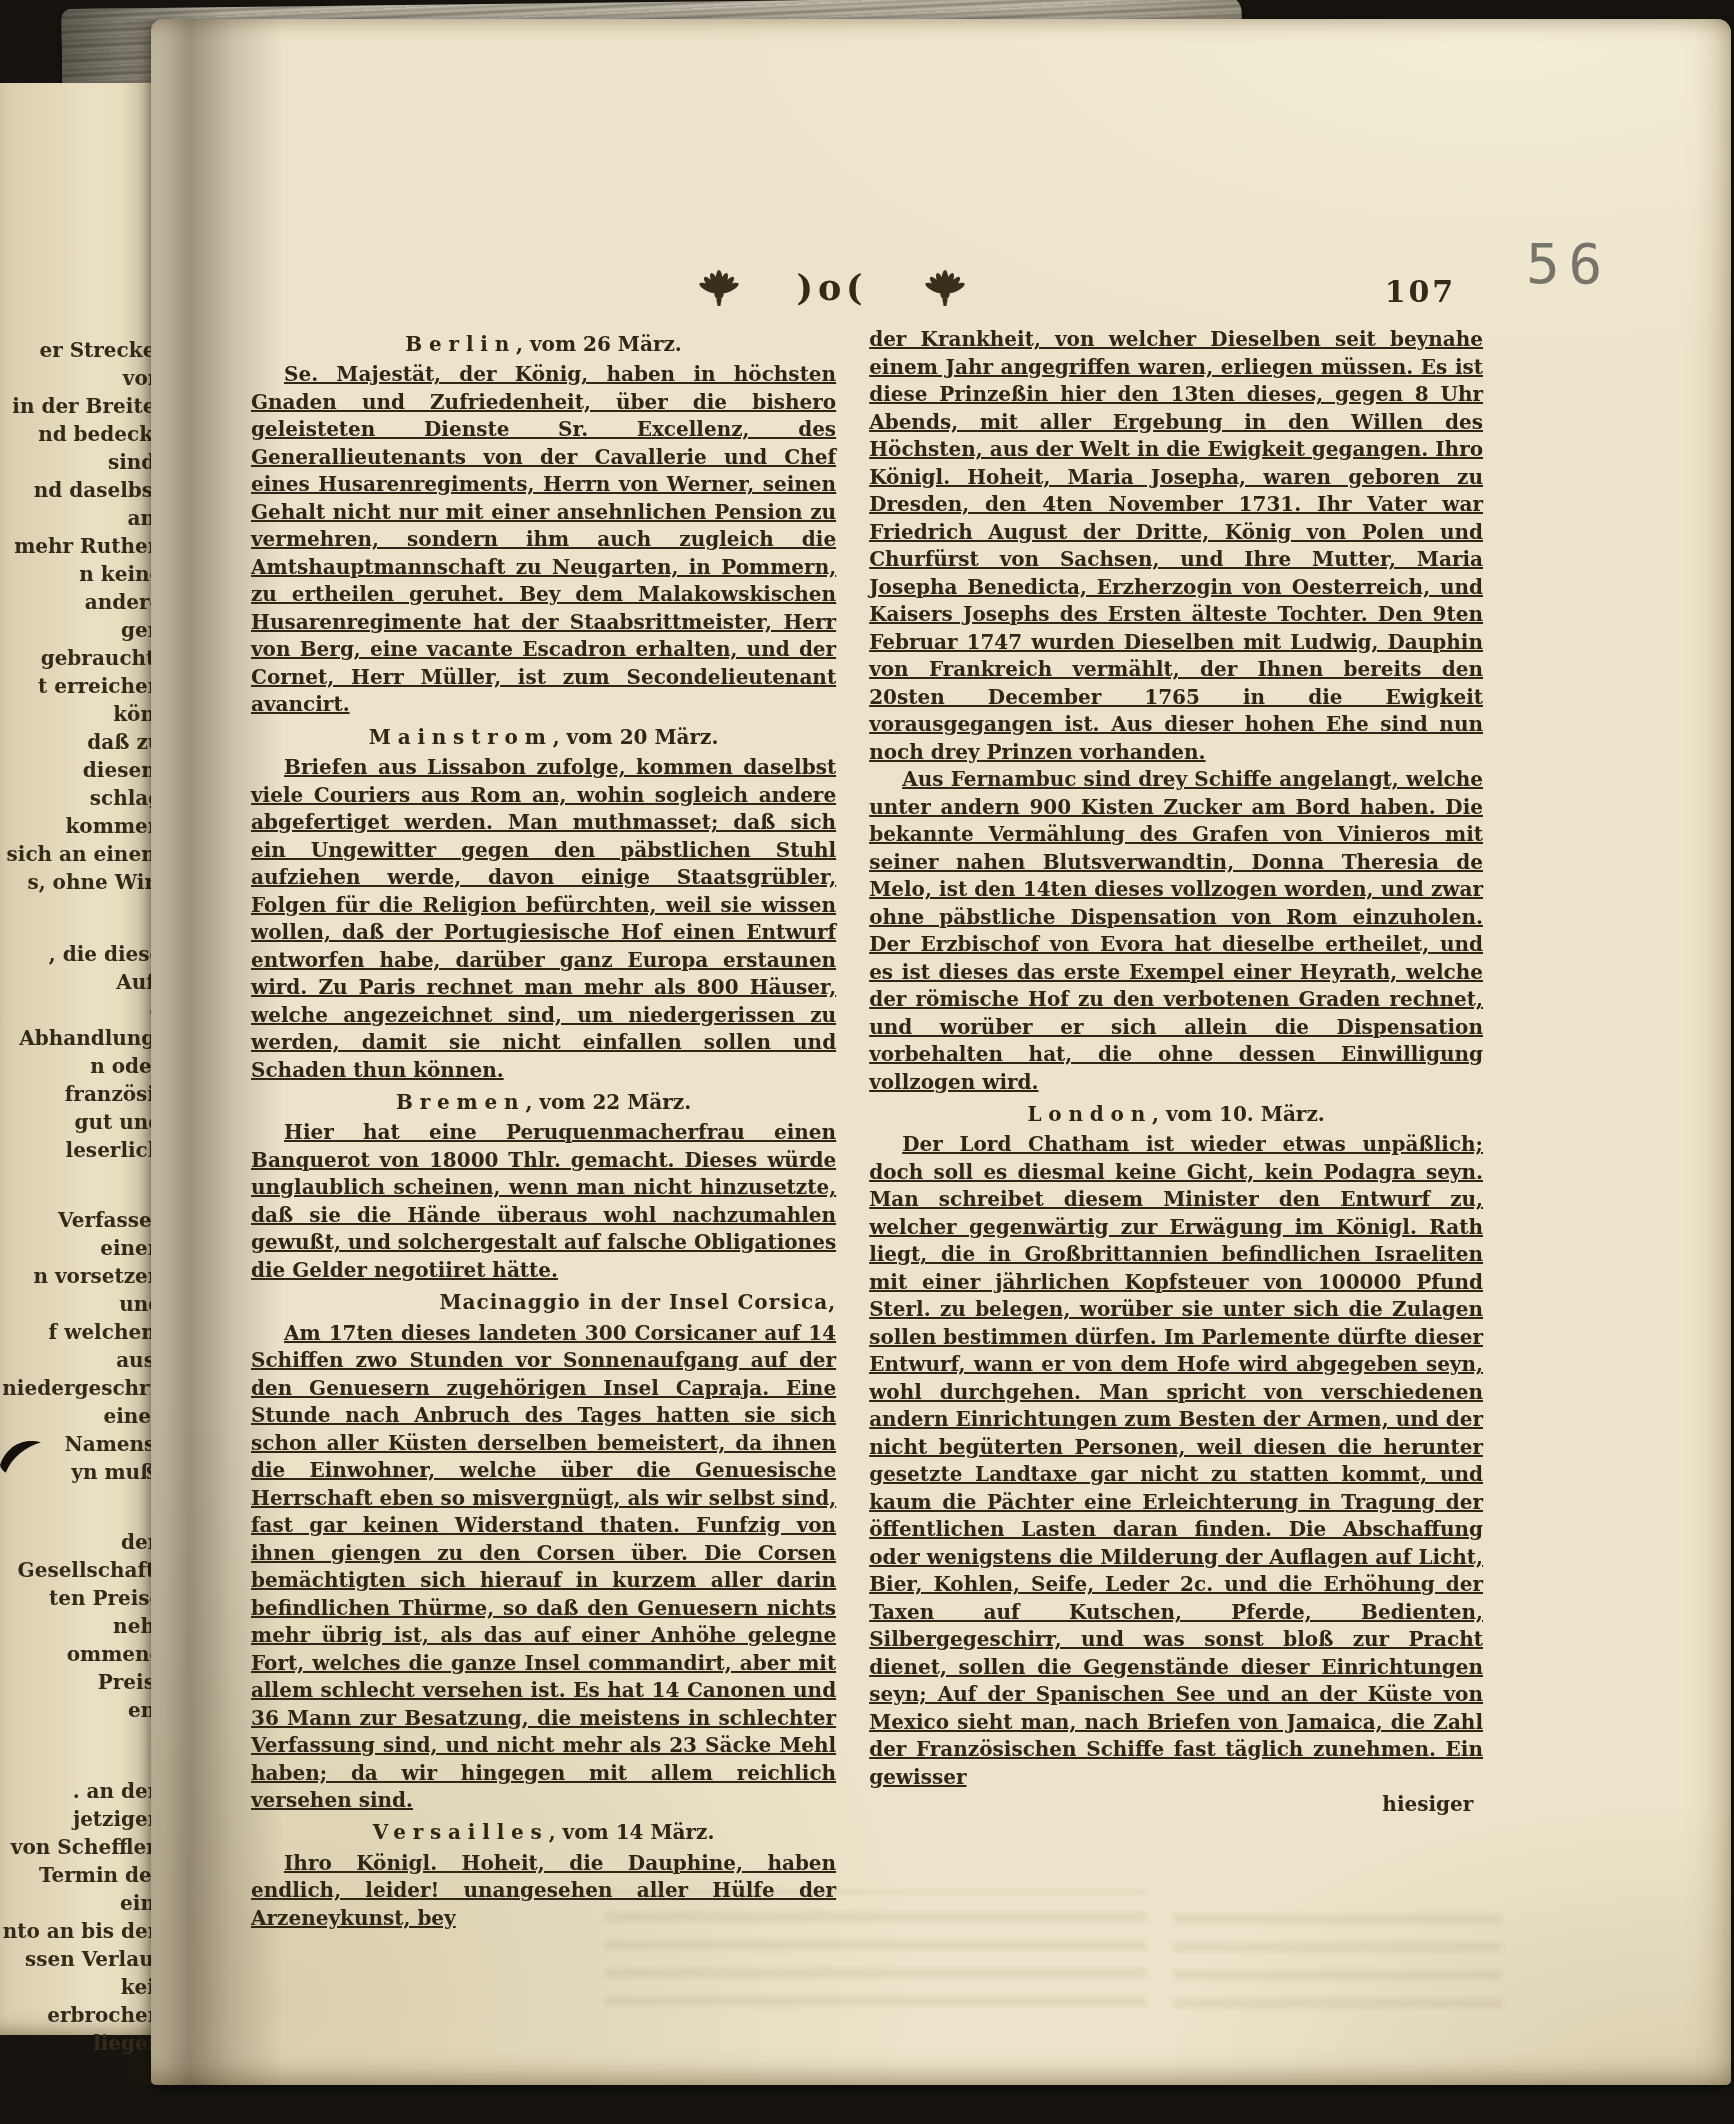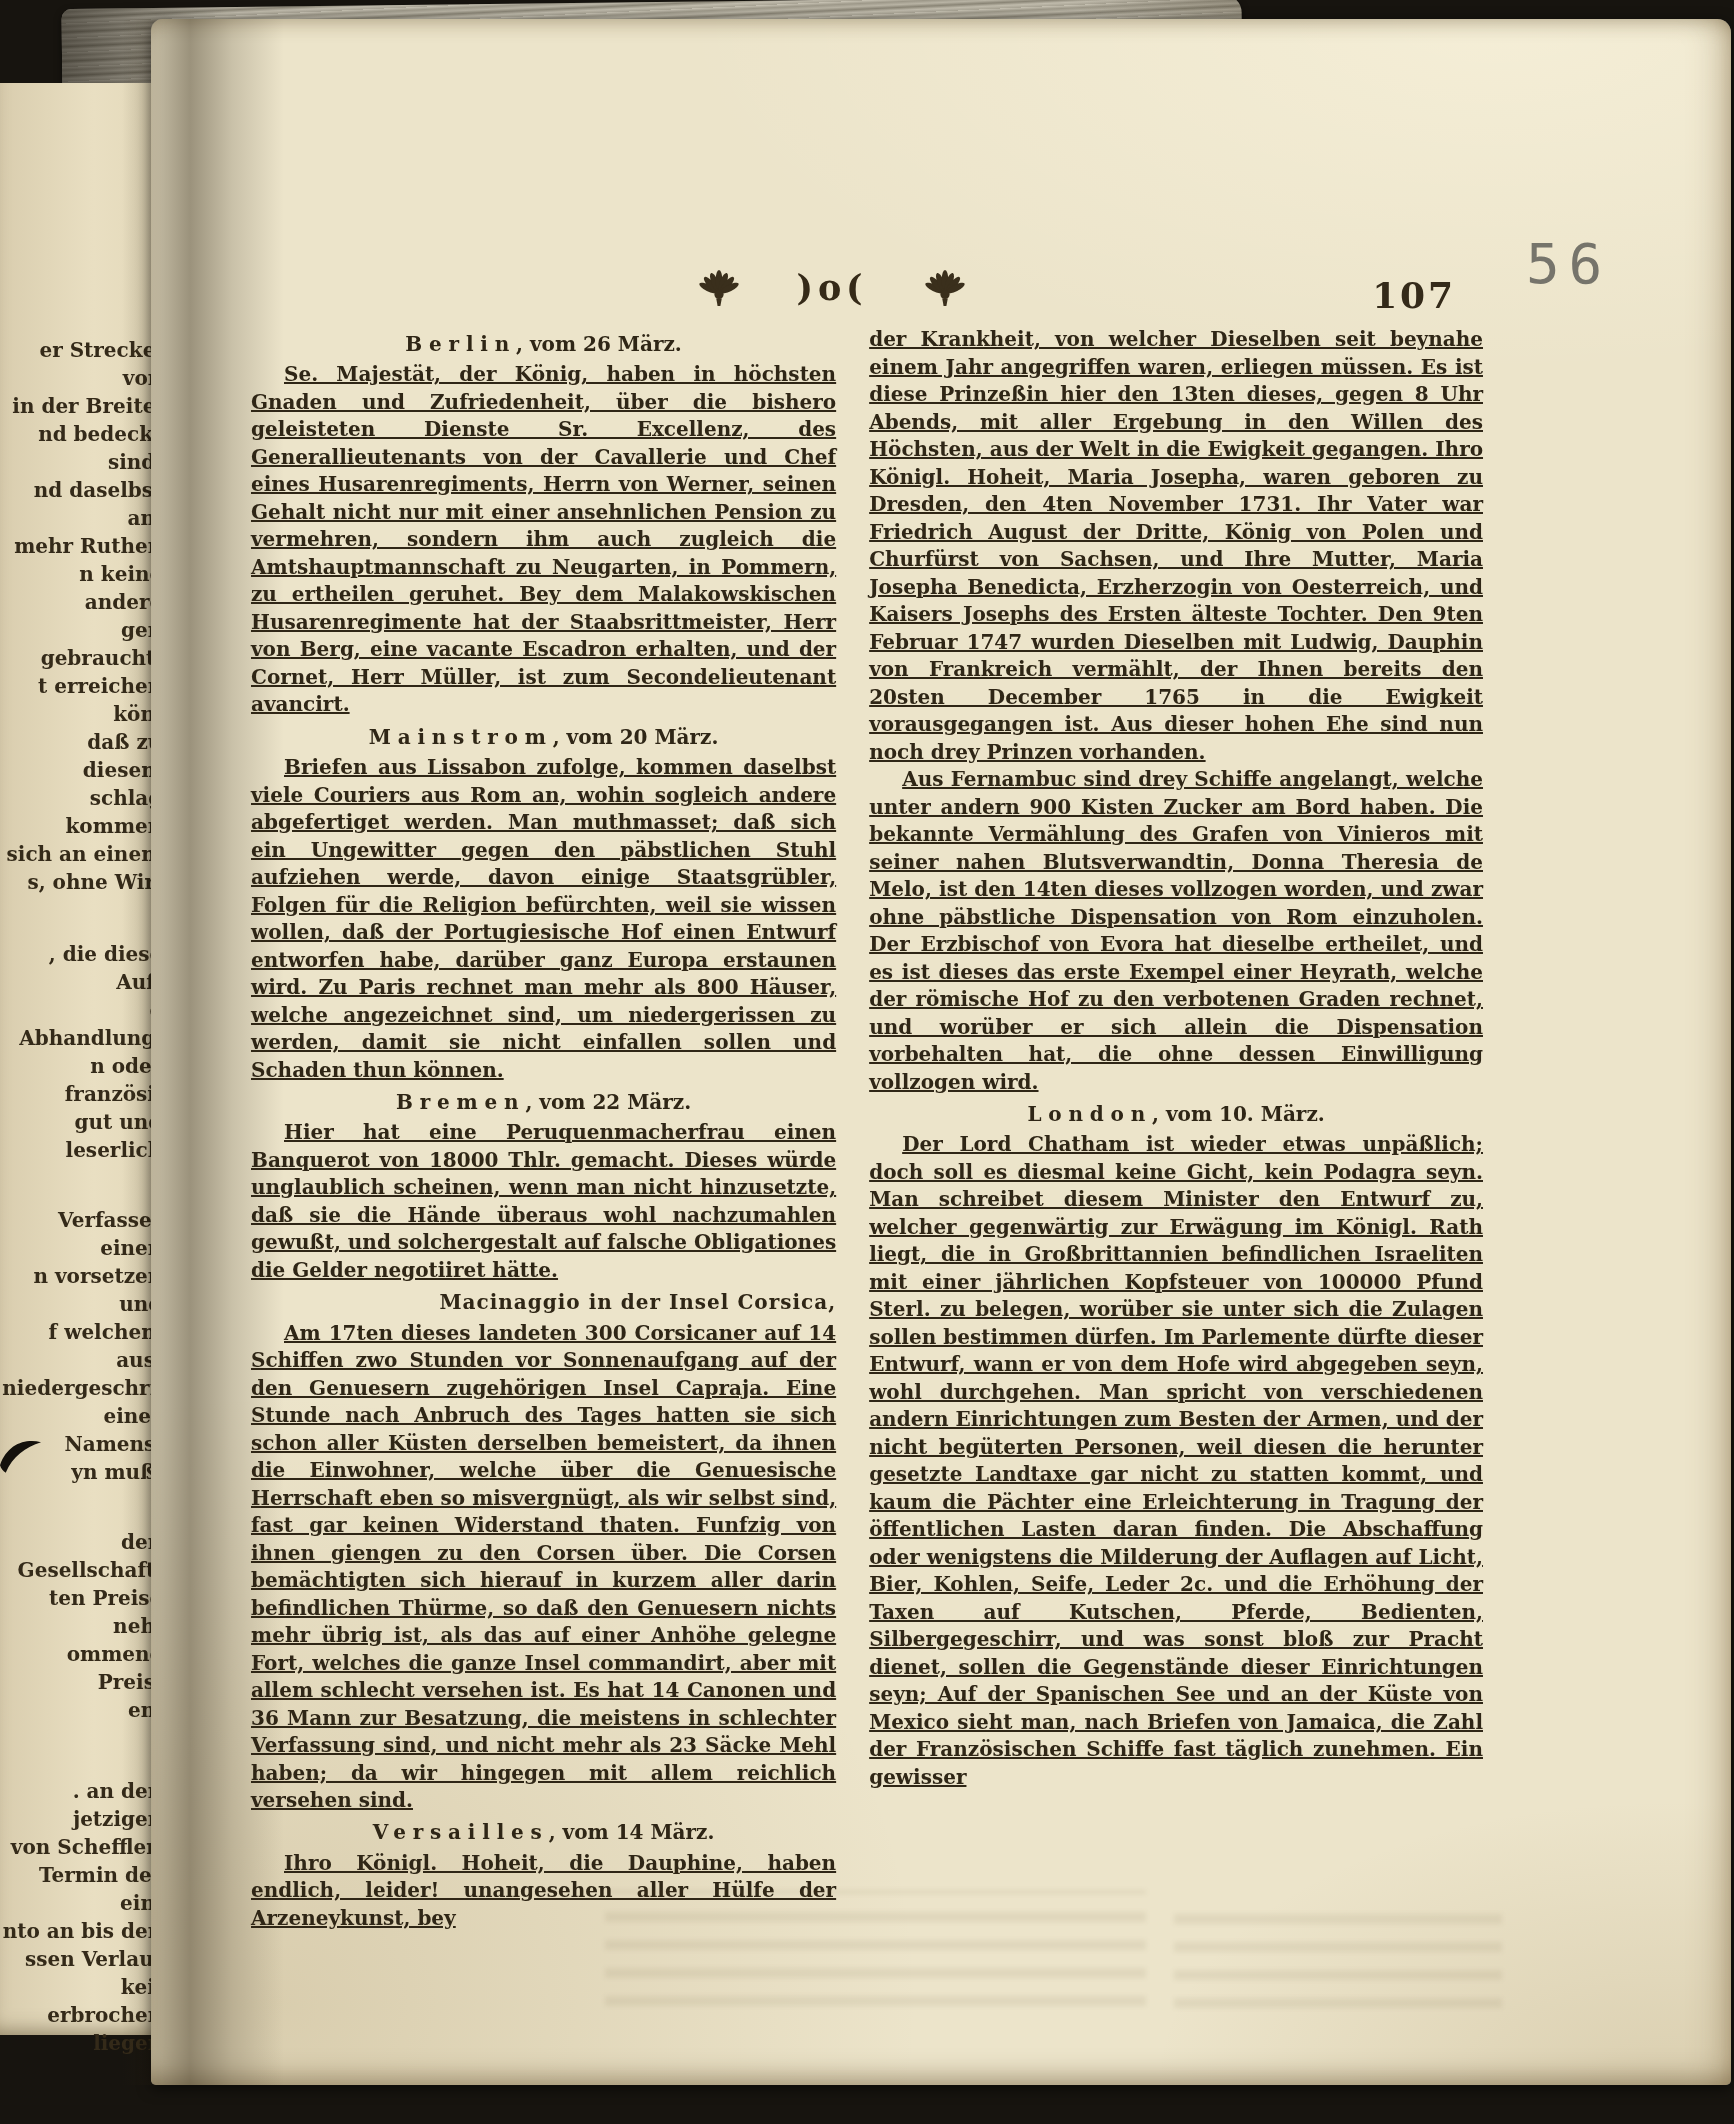--- a/index.html
+++ b/index.html
@@ -67,7 +67,7 @@
   .header-mark{font-size:35px;font-weight:bold;color:#352a18;letter-spacing:4.8px;}
   .print-folio{
     position:absolute;top:25px;right:27px;
-    font-size:36px;letter-spacing:2.9px;color:#342a19;font-weight:bold;
+    font-size:30px;letter-spacing:2.9px;color:#342a19;font-weight:bold;
   }
   .hand-folio{
     position:absolute;left:1375px;top:212px;

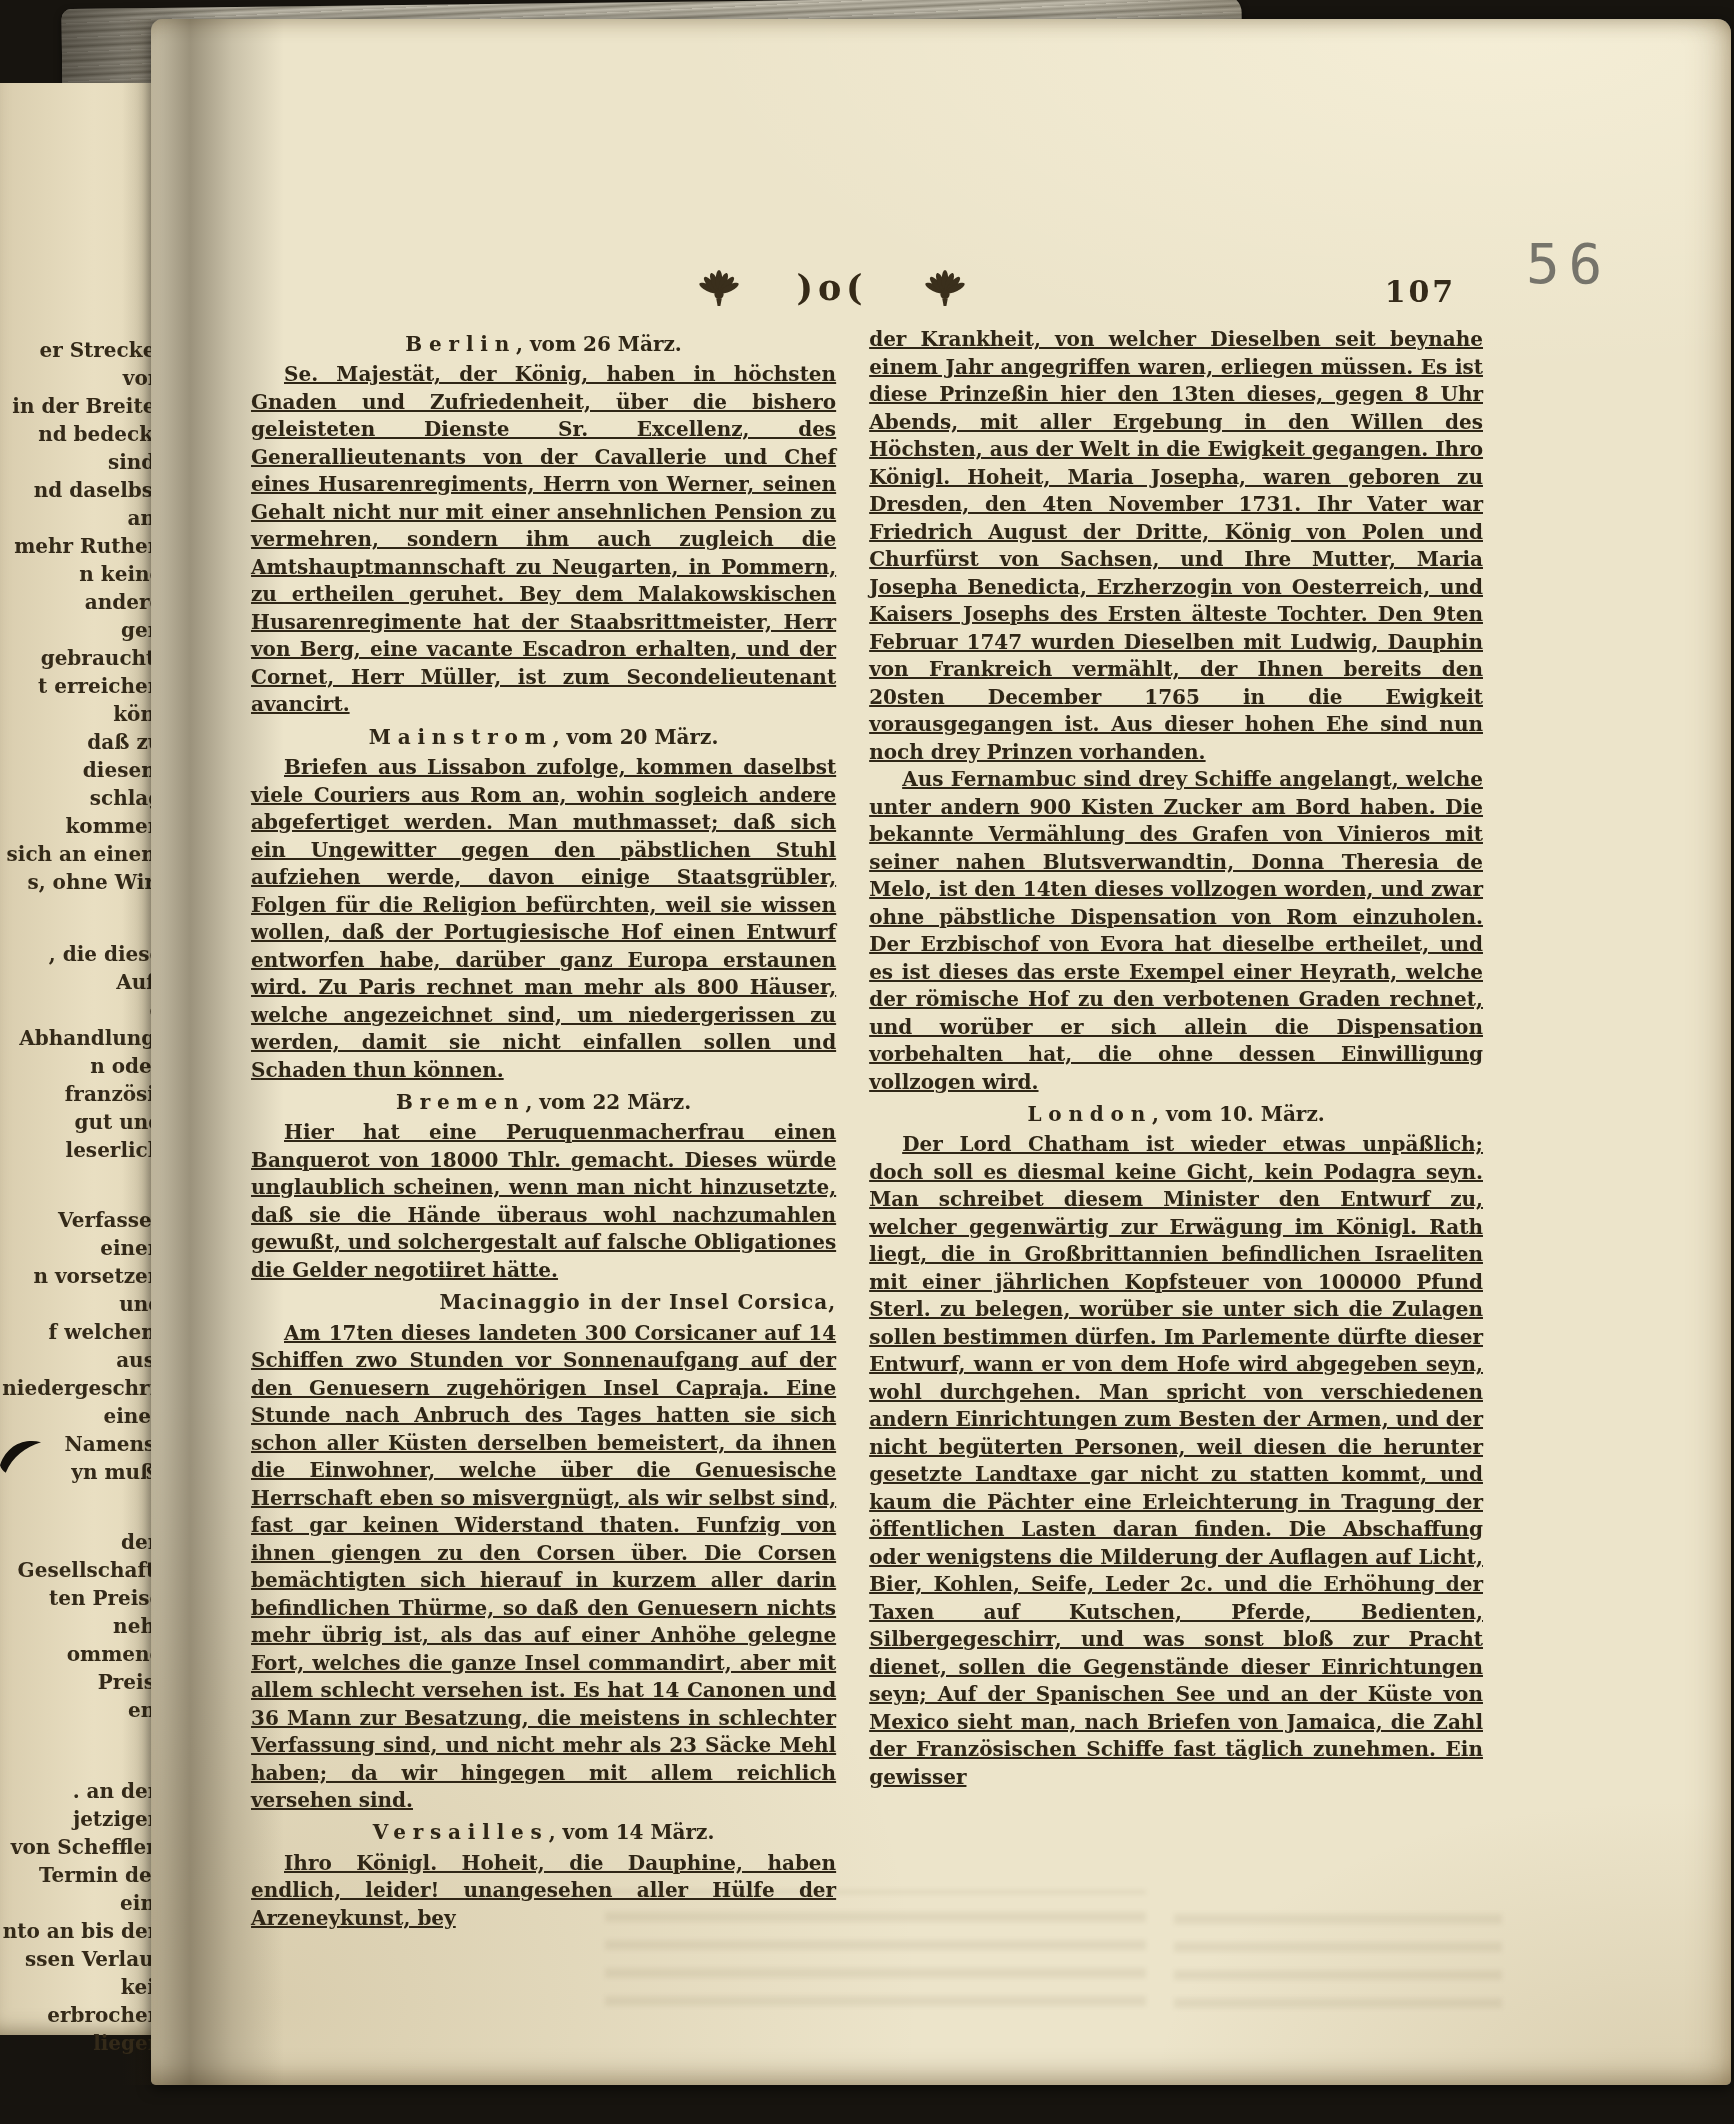--- a/index.html
+++ b/index.html
@@ -222,6 +222,7 @@
         <p class="para">Aus Fernambuc sind drey Schiffe angelangt, welche unter andern 900 Kisten Zucker am Bord haben. Die bekannte Vermählung des Grafen von Vinieros mit seiner nahen Blutsverwandtin, Donna Theresia de Melo, ist den 14ten dieses vollzogen worden, und zwar ohne päbstliche Dispensation von Rom einzuholen. Der Erzbischof von Evora hat dieselbe ertheilet, und es ist dieses das erste Exempel einer Heyrath, welche der römische Hof zu den verbotenen Graden rechnet, und worüber er sich allein die Dispensation vorbehalten hat, die ohne dessen Einwilligung vollzogen wird.</p>
         <div class="heading"><span class="city">London</span><span>, vom 10. März.</span></div>
         <p class="para">Der Lord Chatham ist wieder etwas unpäßlich; doch soll es diesmal keine Gicht, kein Podagra seyn. Man schreibet diesem Minister den Entwurf zu, welcher gegenwärtig zur Erwägung im Königl. Rath liegt, die in Großbrittannien befindlichen Israeliten mit einer jährlichen Kopfsteuer von 100000 Pfund Sterl. zu belegen, worüber sie unter sich die Zulagen sollen bestimmen dürfen. Im Parlemente dürfte dieser Entwurf, wann er von dem Hofe wird abgegeben seyn, wohl durchgehen. Man spricht von verschiedenen andern Einrichtungen zum Besten der Armen, und der nicht begüterten Personen, weil diesen die herunter gesetzte Landtaxe gar nicht zu statten kommt, und kaum die Pächter eine Erleichterung in Tragung der öffentlichen Lasten daran finden. Die Abschaffung oder wenigstens die Milderung der Auflagen auf Licht, Bier, Kohlen, Seife, Leder 2c. und die Erhöhung der Taxen auf Kutschen, Pferde, Bedienten, Silbergegeschirr, und was sonst bloß zur Pracht dienet, sollen die Gegenstände dieser Einrichtungen seyn; Auf der Spanischen See und an der Küste von Mexico sieht man, nach Briefen von Jamaica, die Zahl der Französischen Schiffe fast täglich zunehmen. Ein gewisser</p>
+        <div class="catchword">hiesiger</div>
       </div>
 
     </div>

